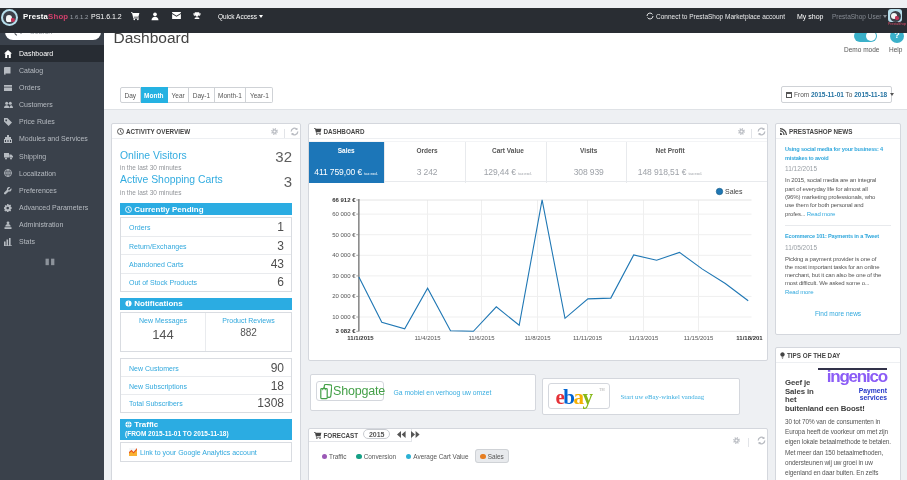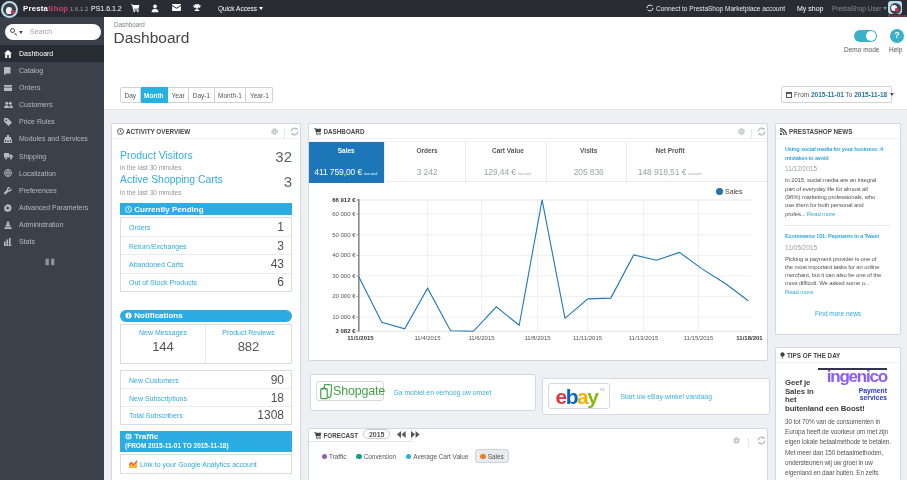--- a/index.html
+++ b/index.html
@@ -7,7 +7,7 @@
 body { position:relative; background:#eef0f3; }
 
 
-#topbar { position:absolute; left:0; top:0; width:907px; height:17px; background:#292d33; color:#fff; z-index:30; }
+#topbar { position:absolute; left:0; top:8px; width:907px; height:25px; background:#292d33; color:#fff; z-index:30; }
 #topbar .brand { position:absolute; left:23px; top:3.5px; font-size:7.8px; font-weight:bold; color:#fff; letter-spacing:0.2px;}
 #topbar .brand b { color:#d2406c; }
 #topbar .v1 { position:absolute; left:70px; top:5.5px; font-size:6px; color:#9aa0a8; }

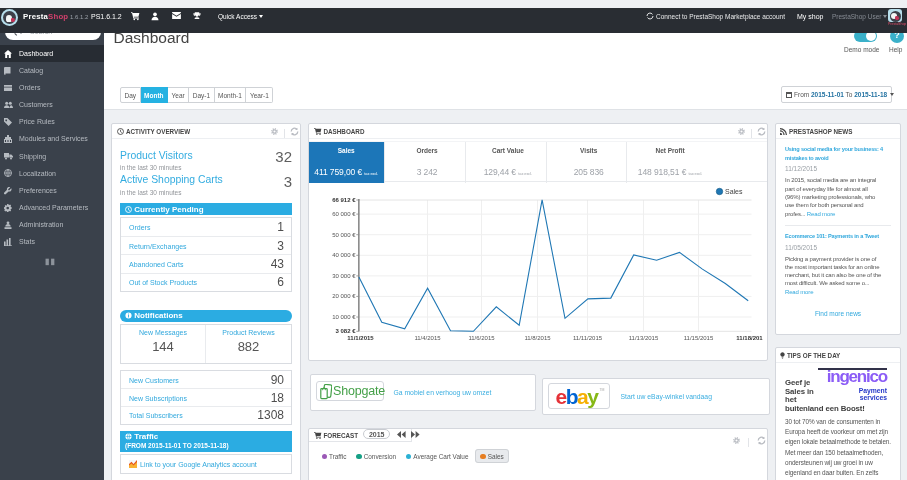--- a/index.html
+++ b/index.html
@@ -210,7 +210,7 @@
     </div>
   </div>
   <div style="position:relative; padding:0;">
-    <div style="position:absolute; left:8px; top:10.5px; font-size:10.4px; color:#33ace0;">Product Visitors</div>
+    <div style="position:absolute; left:8px; top:10.5px; font-size:10.4px; color:#33ace0;">Online Visitors</div>
     <div style="position:absolute; right:8px; top:9px; font-size:15px; color:#5e5e5e;">32</div>
     <div style="position:absolute; left:8px; top:25px; font-size:6.5px; color:#919499;">in the last 30 minutes</div>
     <div style="position:absolute; left:8px; top:35px; font-size:10.4px; color:#33ace0;">Active Shopping Carts</div>

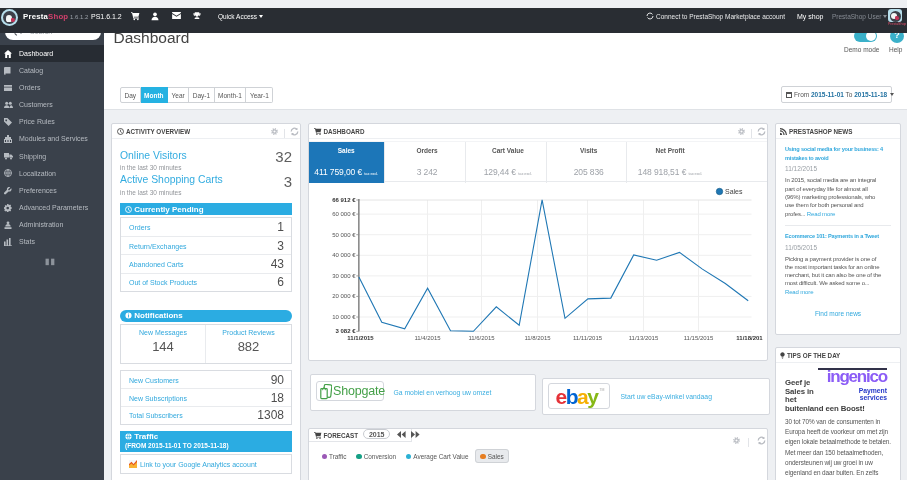--- a/index.html
+++ b/index.html
@@ -308,7 +308,7 @@
     <div class="kpi act"><div class="kt">Sales</div><div class="kv">411 759,00 € <span class="ks">tax excl.</span></div></div>
     <div class="kpi"><div class="kt">Orders</div><div class="kv">3 242</div></div>
     <div class="kpi"><div class="kt">Cart Value</div><div class="kv">129,44 € <span class="ks">tax excl.</span></div></div>
-    <div class="kpi"><div class="kt">Visits</div><div class="kv">205 836</div></div>
+    <div class="kpi"><div class="kt">Visits</div><div class="kv">308 939</div></div>
     <div class="kpi"><div class="kt">Net Profit</div><div class="kv">148 918,51 € <span class="ks">tax excl.</span></div></div>
   </div>
   <svg id="chart" width="459" height="180" viewBox="308.5 181 459 180" style="position:absolute; left:0; top:57px; font-family:'Liberation Sans',sans-serif;">

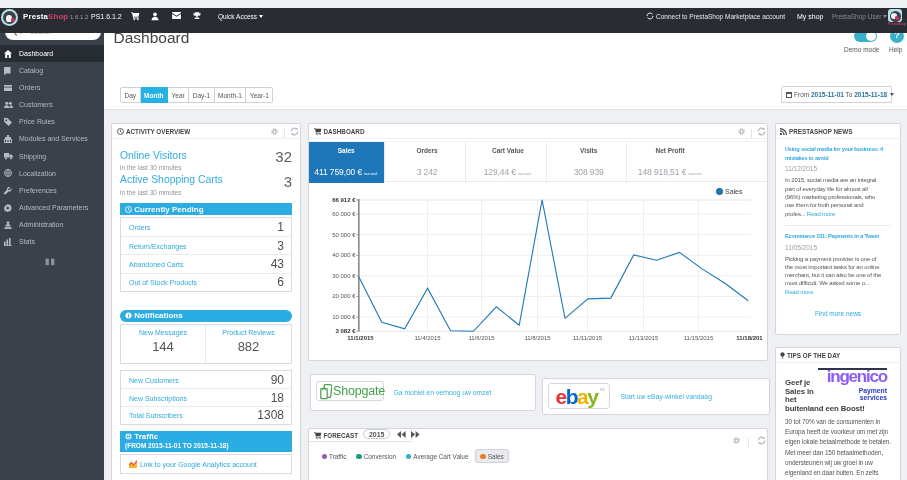--- a/index.html
+++ b/index.html
@@ -240,7 +240,7 @@
         <span class="vl">6</span>
       </div>
   </div>
-  <div class="cyanbar" style="margin-top:18px;border-radius:6px;"><svg class="hic" width="7" height="7" viewBox="0 0 8 8" style="vertical-align:-1px">
+  <div class="cyanbar" style="margin-top:6px;"><svg class="hic" width="7" height="7" viewBox="0 0 8 8" style="vertical-align:-1px">
         <circle cx="4" cy="4" r="3.5" fill="#fff"></circle>
         <path d="M4 1.7a.6.6 0 1 1-.01 0z M3.5 3.4h1v3h-1z" fill="#2bace2"></path>
       </svg> Notifications</div>

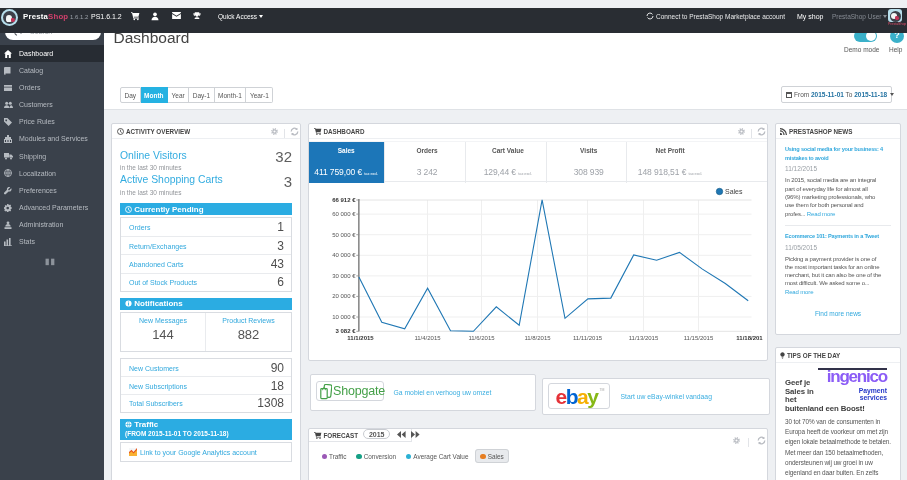--- a/index.html
+++ b/index.html
@@ -251,7 +251,7 @@
     </div>
     <div style="position:absolute;left:50%;top:0;width:50%;height:100%;text-align:center;">
       <div style="font-size:7px;color:#31a8dd;margin-top:4px;">Product Reviews</div>
-      <div style="font-size:13px;color:#555;margin-top:3px;">882</div>
+      <div style="font-size:10px;color:#555;margin-top:3px;">882</div>
     </div>
   </div>
   <div class="secbox">

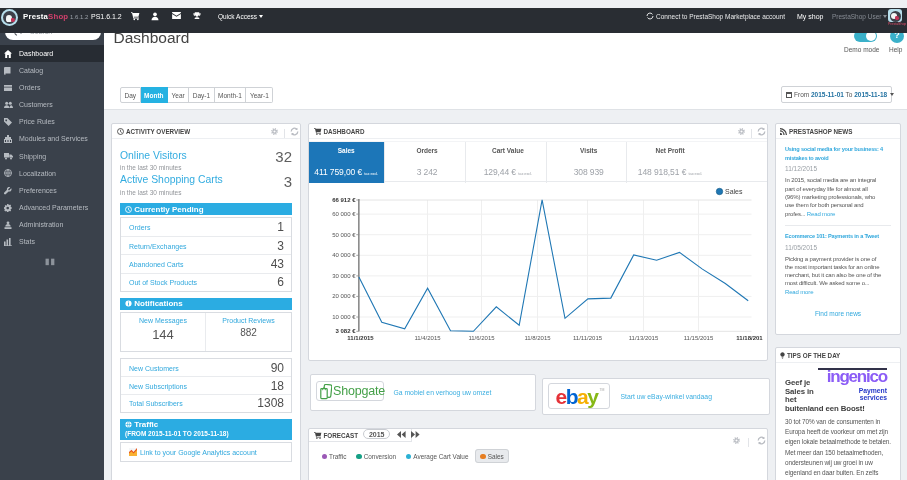--- a/index.html
+++ b/index.html
@@ -381,7 +381,7 @@
   </div>
   <div style="position:absolute; left:83px; top:14px; font-size:6.8px; color:#3baee0;">Ga mobiel en verhoog uw omzet</div>
 </div>
-<div class="panel" style="left:541.5px; top:377.8px; width:228px; height:37px;">
+<div class="panel" style="left:541.5px; top:377.8px; width:198px; height:37px;font-family:Liberation Serif, serif;">
   <div style="position:absolute; left:5px; top:4.5px; width:62px; height:26px; border:1px solid #d4d7dd; border-radius:3px; background:#fff;">
     <span style="position:absolute; left:7px; top:0.5px; font-size:21px; font-weight:bold; letter-spacing:-1.5px;"><span style="color:#e53238;">e</span><span style="color:#0064d2;">b</span><span style="color:#f5af02;">a</span><span style="color:#86b817;">y</span></span>
     <span style="position:absolute; right:4px; top:4px; font-size:3.5px; color:#aaa;">TM</span>

